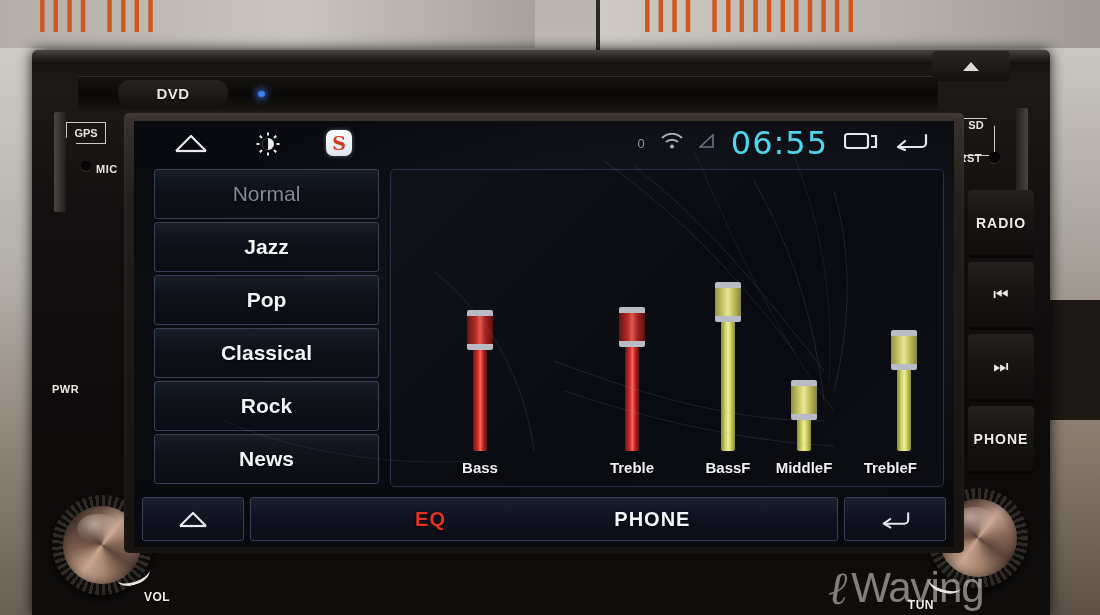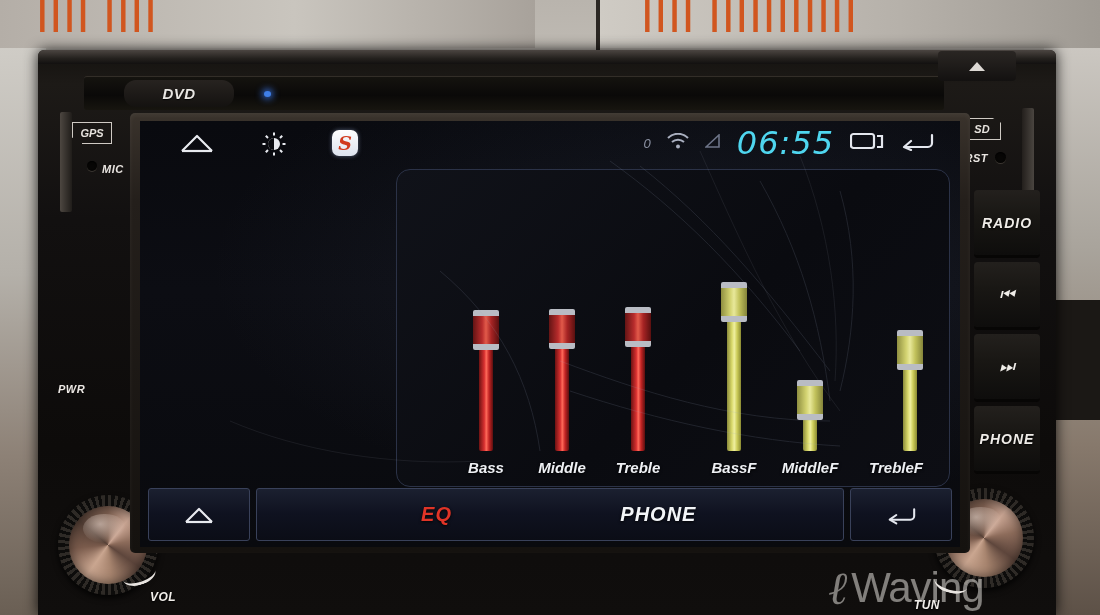--- a/index.html
+++ b/index.html
@@ -51,11 +51,10 @@
 
   
   #head-unit {
-    position: absolute; left: 38px; top: 50px; width: 1018px; height: 565px;
+    position: absolute; left: 32px; top: 50px; width: 1018px; height: 565px;
     background: linear-gradient(to bottom, #14120f 0%, #1d1a17 6%, #121010 30%, #0d0b0a 70%, #100e0d 100%);
     border-radius: 6px 6px 0 0;
     box-shadow: 0 0 14px rgba(0,0,0,.85);
-    font-style: italic;
   }
   #chassis-top-edge {
     position: absolute; left: 0; top: 0; width: 100%; height: 14px;

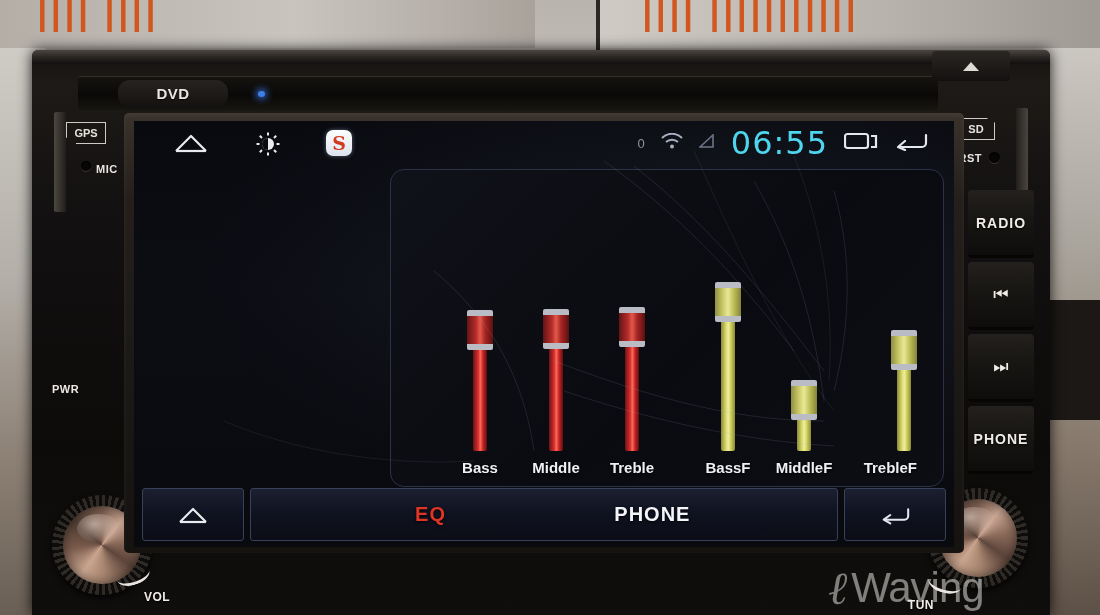--- a/index.html
+++ b/index.html
@@ -124,9 +124,9 @@
 
   
   #sd-badge {
-    position: absolute; right: 55px; top: 68px; width: 38px; height: 22px;
+    position: absolute; right: 55px; top: 68px; width: 38px; height: 38px;
     border: 1.5px solid #cfcac4;
-    display: flex; align-items: center; justify-content: center;
+    display: flex; align-items: flex-start; justify-content: center;
     clip-path: polygon(0 0,78% 0,100% 22%,100% 100%,0 100%);
   }
   #sd-label { color: #e6e2dd; font-size: 11px; font-weight: 700; }

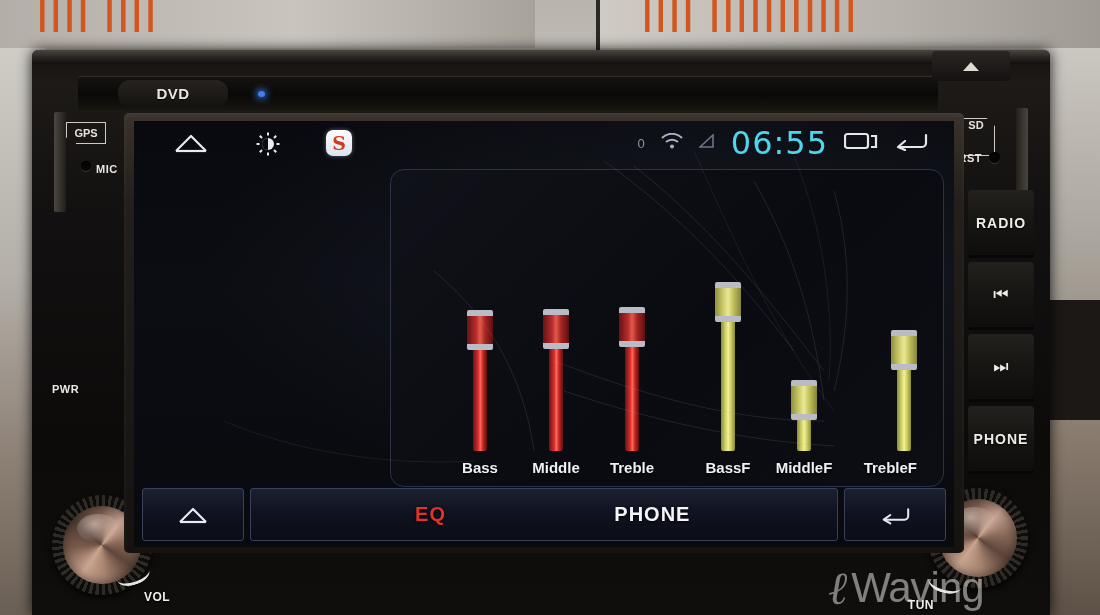--- a/index.html
+++ b/index.html
@@ -496,6 +496,26 @@
         </div>
       </div>
 
+      <div id="preset-list">
+        <div class="preset-item dim">
+          <span class="preset-label">Normal</span>
+        </div>
+        <div class="preset-item">
+          <span class="preset-label">Jazz</span>
+        </div>
+        <div class="preset-item">
+          <span class="preset-label">Pop</span>
+        </div>
+        <div class="preset-item">
+          <span class="preset-label">Classical</span>
+        </div>
+        <div class="preset-item">
+          <span class="preset-label">Rock</span>
+        </div>
+        <div class="preset-item">
+          <span class="preset-label">News</span>
+        </div>
+      </div>
 
       <div id="eq-panel">
         <div id="eq-sliders">

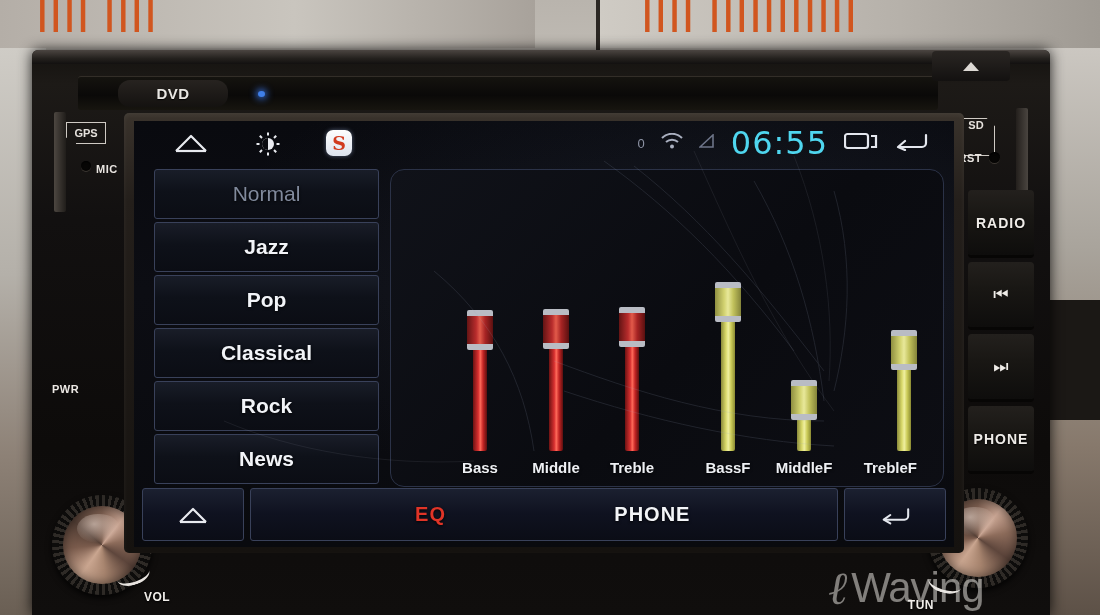--- a/index.html
+++ b/index.html
@@ -279,7 +279,7 @@
     position: absolute; left: 256px; top: 48px; right: 10px; bottom: 60px;
     background: linear-gradient(135deg,#101219,#0a0b10 55%,#0d0e14);
     border: 1px solid #2b3247;
-    border-radius: 14px;
+    border-radius: 5px;
   }
   #eq-sliders {
     position: absolute; inset: 0;

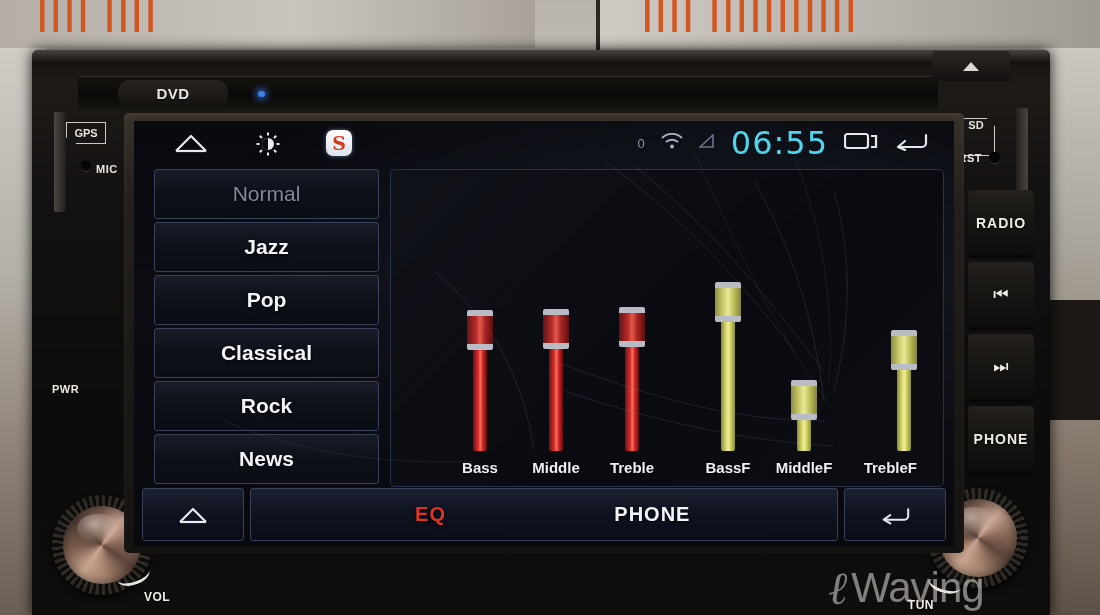--- a/index.html
+++ b/index.html
@@ -525,13 +525,6 @@
                 <div class="slider-knob red" style="top: 39px;"></div>
               </div>
               <div class="slider-name">Bass</div>
-            </div>
-            <div class="slider-col" style="left: 128px;">
-              <div class="slider-area">
-                <div class="slider-stem red" style="height: 122px;"></div>
-                <div class="slider-knob red" style="top: 38px;"></div>
-              </div>
-              <div class="slider-name">Middle</div>
             </div>
             <div class="slider-col" style="left: 204px;">
               <div class="slider-area">

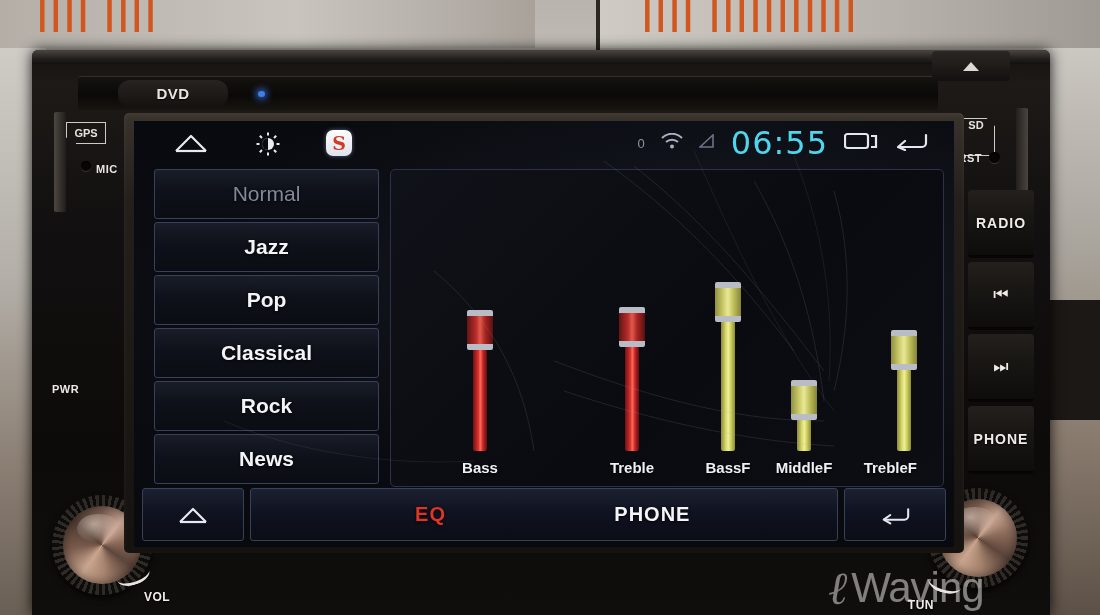--- a/index.html
+++ b/index.html
@@ -320,7 +320,7 @@
 
   
   #bottom-nav {
-    position: absolute; left: 8px; right: 8px; bottom: 6px; height: 53px;
+    position: absolute; left: 8px; right: 8px; bottom: 6px; height: 44px;
     display: flex; gap: 6px;
   }
   .nav-btn {

